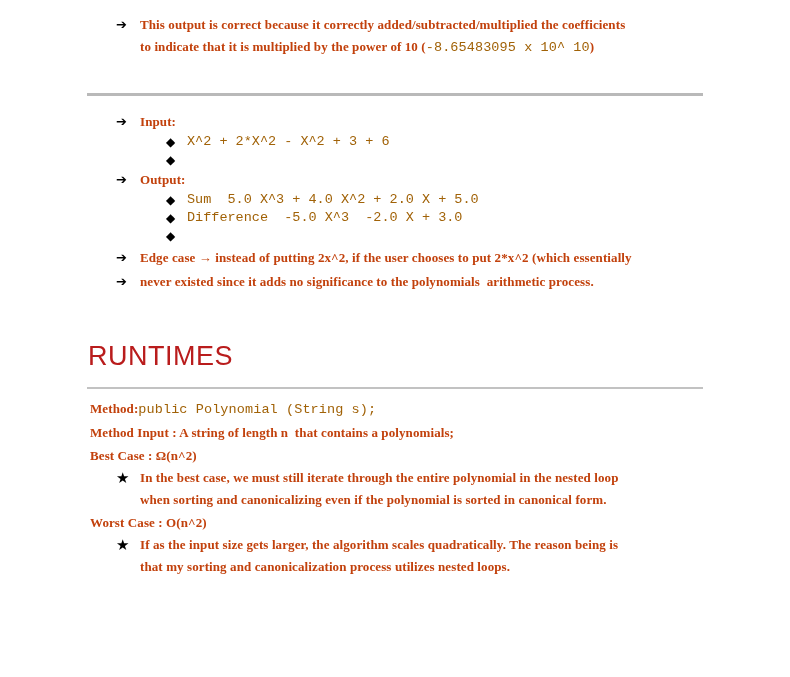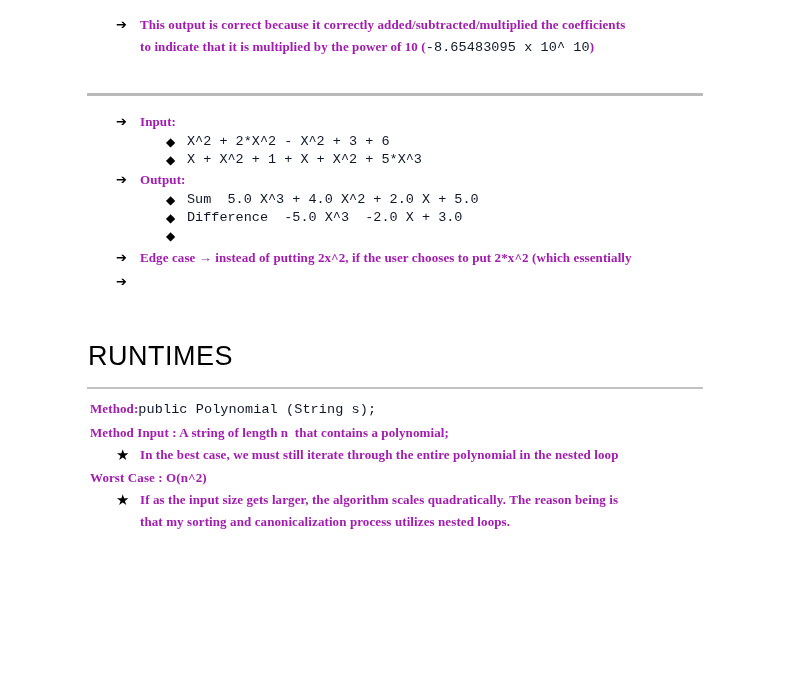--- a/index.html
+++ b/index.html
@@ -29,7 +29,7 @@
     font-family:"Liberation Mono",monospace;font-weight:400;
     font-size:13.5px;line-height:18px;color:#5d5d5d;white-space:pre;
   }
-  .seg-body{font-family:"Liberation Serif",serif;font-weight:700;color:#a21caf;}
+  .seg-body{font-family:"Liberation Serif",serif;font-weight:700;color:#c2410c;}
   .seg-mono{
     font-family:"Liberation Mono",monospace;font-weight:400;
     font-size:13.5px;color:#0f172a;white-space:pre;

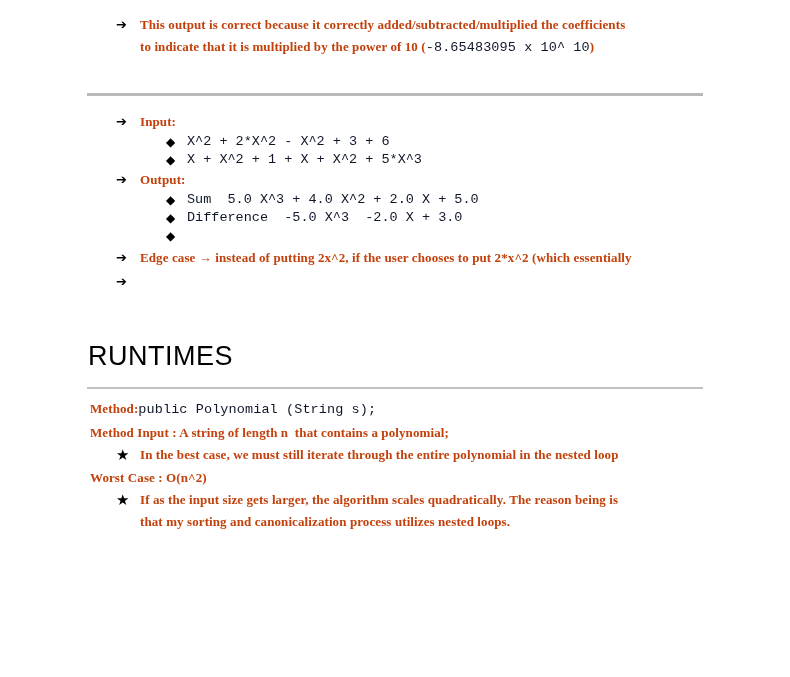--- a/index.html
+++ b/index.html
@@ -32,7 +32,7 @@
   .seg-body{font-family:"Liberation Serif",serif;font-weight:700;color:#c2410c;}
   .seg-mono{
     font-family:"Liberation Mono",monospace;font-weight:400;
-    font-size:13.5px;color:#0f172a;white-space:pre;
+    font-size:13.5px;color:#a16207;white-space:pre;
   }
 
   

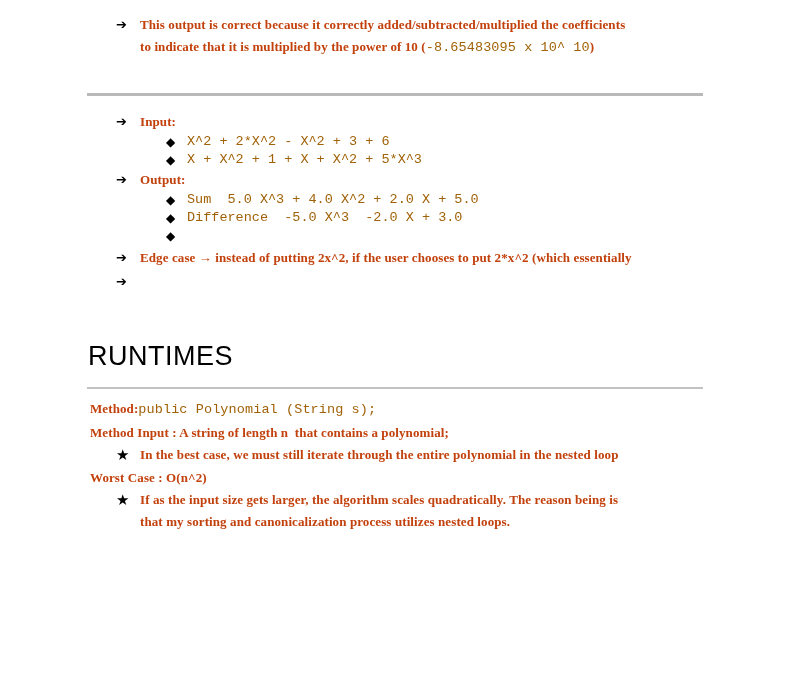--- a/index.html
+++ b/index.html
@@ -81,9 +81,6 @@
       </div>
       <div class="b-row lvl2">
         <span class="glyph">◆</span>
-        <div class="txt">
-          <div class="mono-line"><span class="seg-mono">X + X^2 + 1 + X + X^2 + 5*X^3</span></div>
-        </div>
       </div>
       <div class="b-row lvl1">
         <span class="glyph">➔</span>

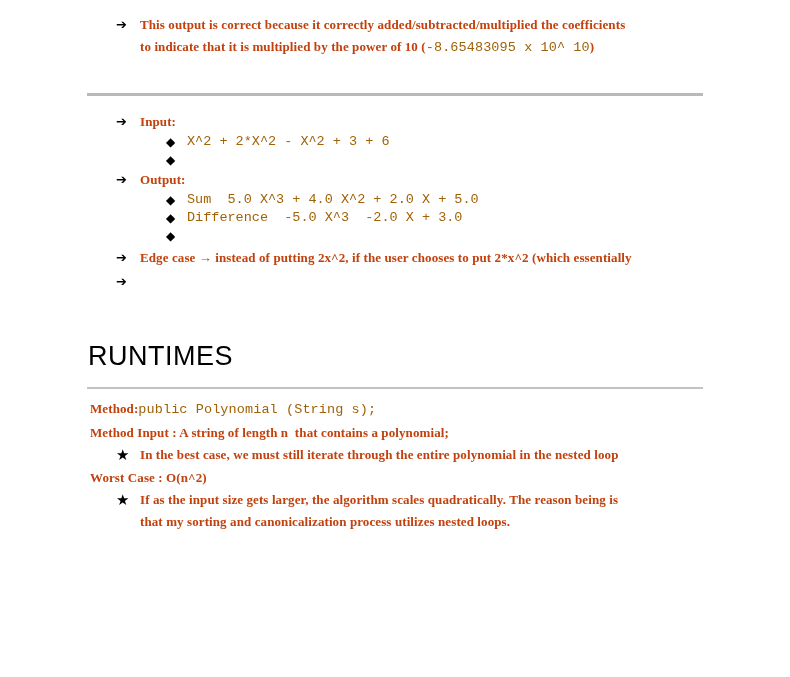--- a/index.html
+++ b/index.html
@@ -112,6 +112,7 @@
       <div class="b-row lvl1 gap2">
         <span class="glyph">➔</span>
         <div class="txt">
+          <div class="body-line"><span class="seg-body">never existed since it adds no significance to the polynomials  arithmetic process.</span></div>
         </div>
       </div>
       <div class="section-heading">RUNTIMES</div>

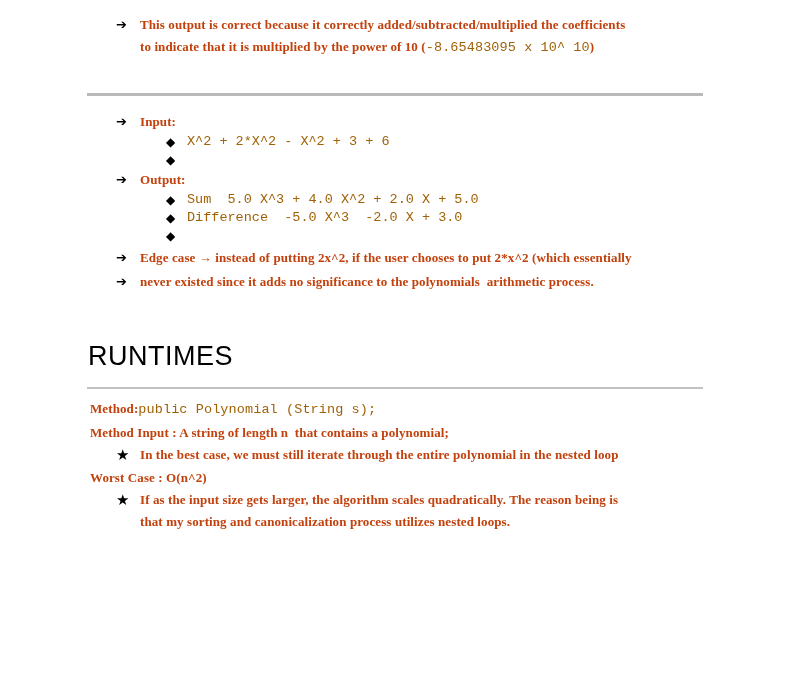--- a/index.html
+++ b/index.html
@@ -48,7 +48,7 @@
   
   .section-heading{
     font-family:"Liberation Sans",sans-serif;font-weight:400;
-    font-size:27px;line-height:30px;color:#000000;
+    font-size:27px;line-height:30px;color:#b91c1c;
     margin:48px 0 0 -2px;letter-spacing:0.5px;
   }
 

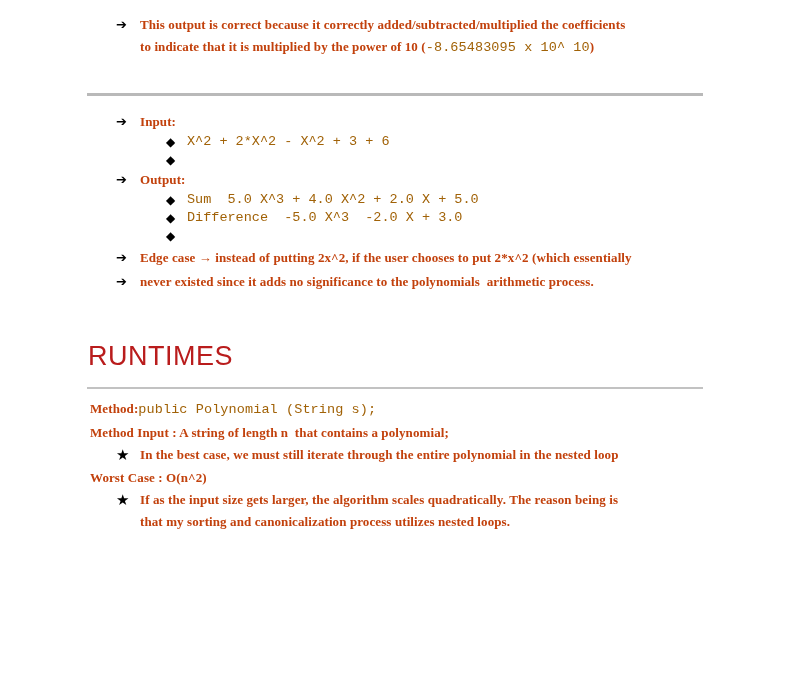--- a/index.html
+++ b/index.html
@@ -118,7 +118,7 @@
       <div class="section-heading">RUNTIMES</div>
       <div class="divider thin"></div>
       <div class="plain-line"><span class="seg-body">Method:</span><span class="seg-mono">public Polynomial (String s);</span></div>
-      <div class="plain-line"><span class="seg-body">Method Input : A string of length n  that contains a polynomial;</span></div>
+      <div class="plain-line"><span class="seg-body">Method Input : A string of length n  that contains a polynomials;</span></div>
       <div class="b-row lvl1">
         <span class="glyph star">★</span>
         <div class="txt">

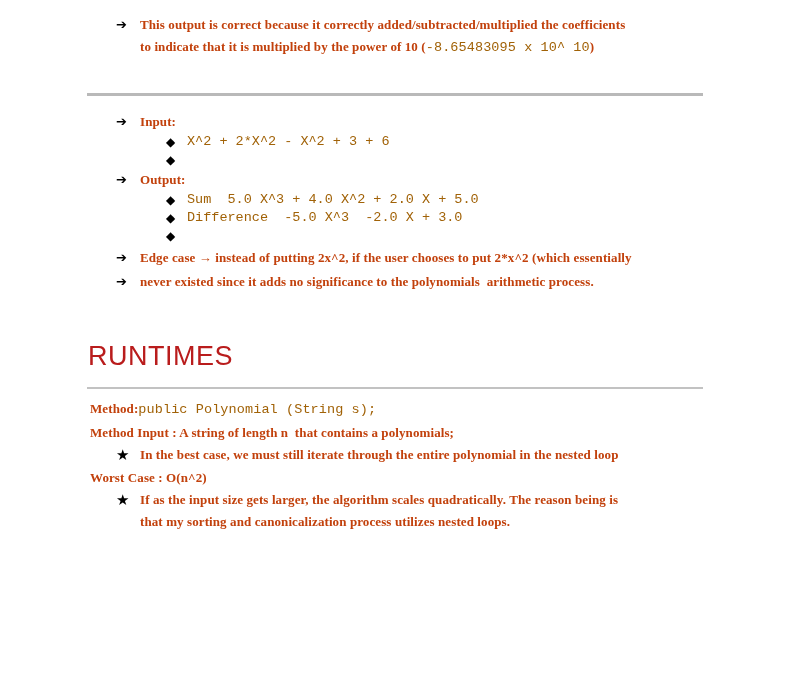--- a/index.html
+++ b/index.html
@@ -119,6 +119,7 @@
       <div class="divider thin"></div>
       <div class="plain-line"><span class="seg-body">Method:</span><span class="seg-mono">public Polynomial (String s);</span></div>
       <div class="plain-line"><span class="seg-body">Method Input : A string of length n  that contains a polynomials;</span></div>
+      <div class="plain-line"><span class="seg-body">Best Case : Ω(n^2)</span></div>
       <div class="b-row lvl1">
         <span class="glyph star">★</span>
         <div class="txt">

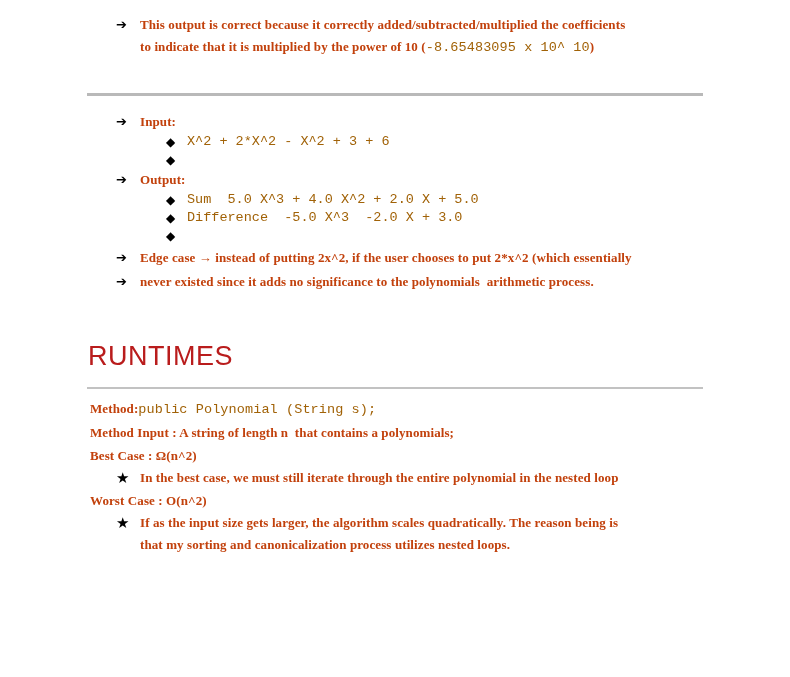--- a/index.html
+++ b/index.html
@@ -124,6 +124,7 @@
         <span class="glyph star">★</span>
         <div class="txt">
           <div class="body-line"><span class="seg-body">In the best case, we must still iterate through the entire polynomial in the nested loop</span></div>
+          <div class="body-line"><span class="seg-body">when sorting and canonicalizing even if the polynomial is sorted in canonical form.</span></div>
         </div>
       </div>
       <div class="plain-line"><span class="seg-body">Worst Case : O(n^2)</span></div>

